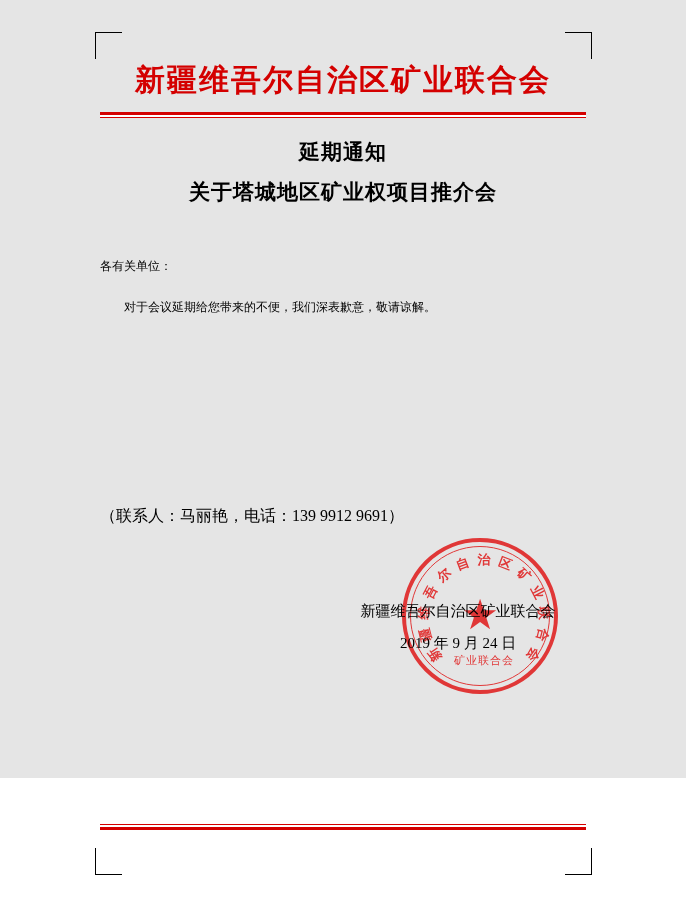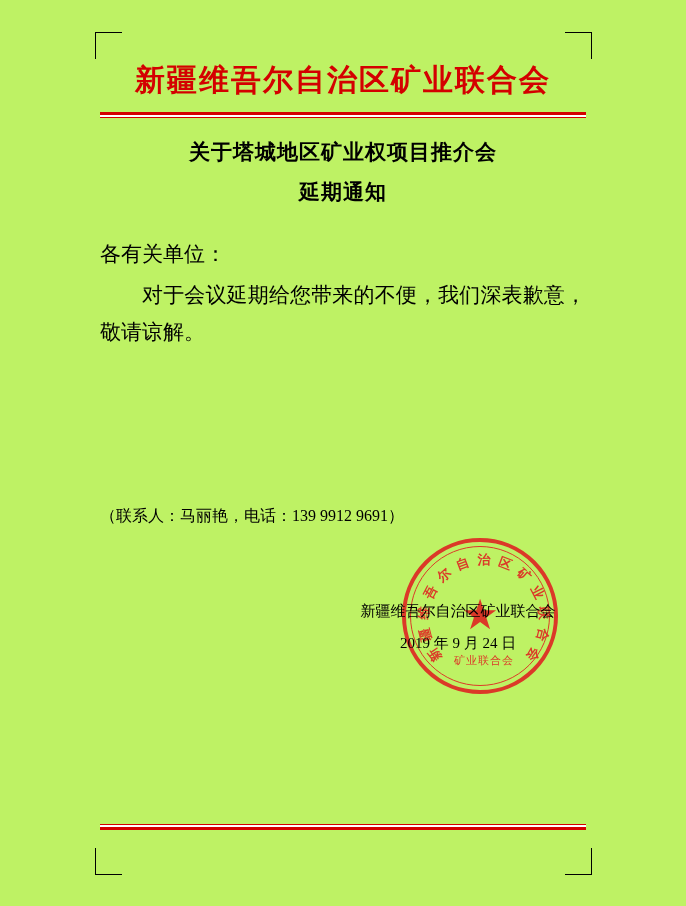--- a/index.html
+++ b/index.html
@@ -19,8 +19,8 @@
     position: absolute;
     left: 0; top: 0;
     width: 686px;
-    height: 906px;
-    background: #bef264;
+    height: 778px;
+    background: #e5e5e5;
   }
 
   

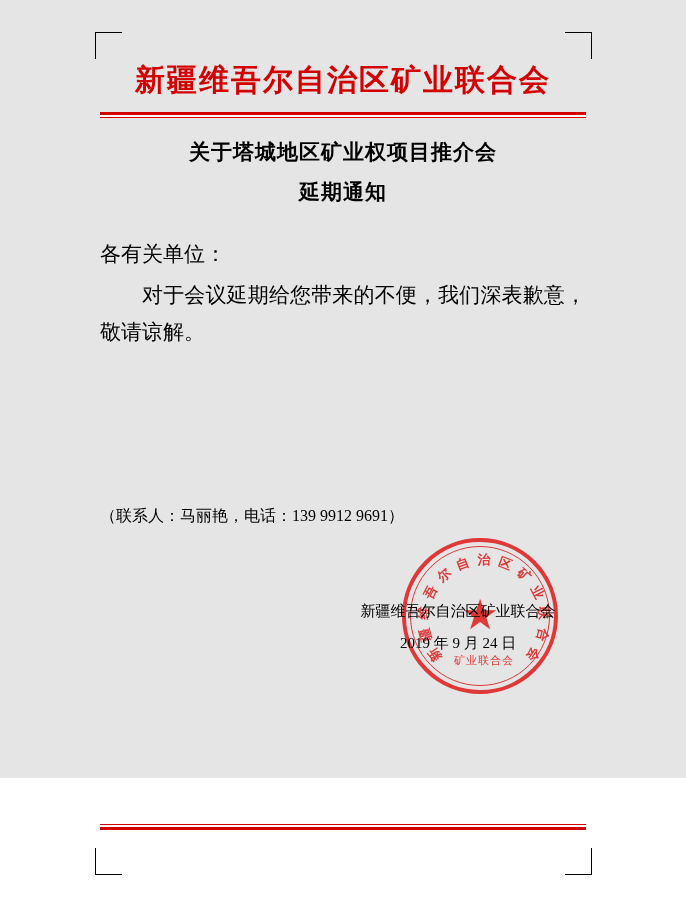--- a/index.html
+++ b/index.html
@@ -198,8 +198,8 @@
   </div>
 
   <div class="doc-title">
+    <div>延期通知</div>
     <div>关于塔城地区矿业权项目推介会</div>
-    <div>延期通知</div>
   </div>
 
   <div class="body-wrap">

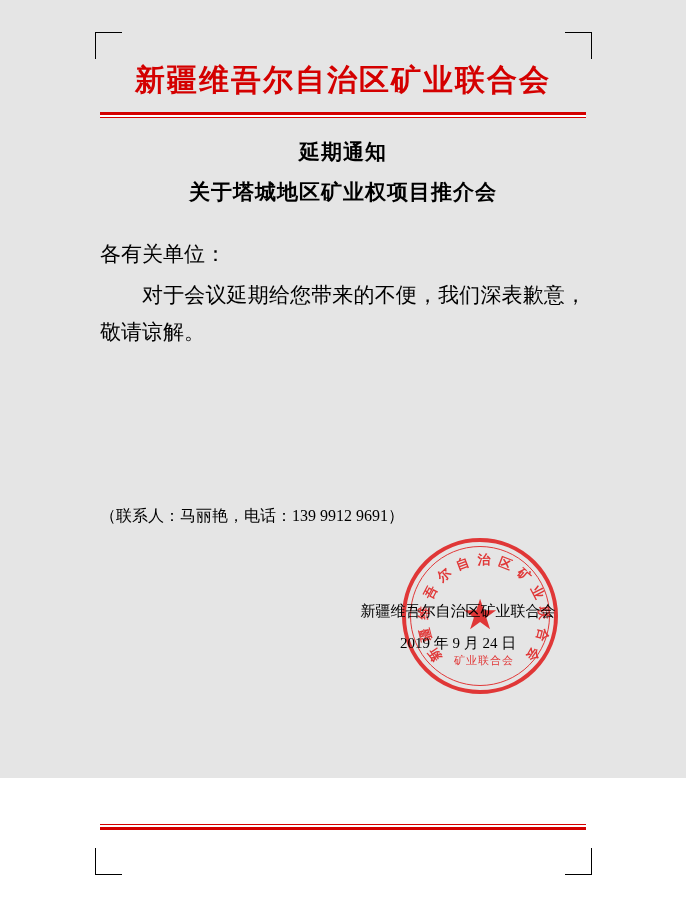--- a/index.html
+++ b/index.html
@@ -89,9 +89,9 @@
   .body-wrap {
     position: absolute;
     left: 100px;
-    top: 236px;
+    top: 248px;
     width: 486px;
-    font-size: 21px;
+    font-size: 12px;
     line-height: 37px;
     color: #000;
     text-align: justify;

